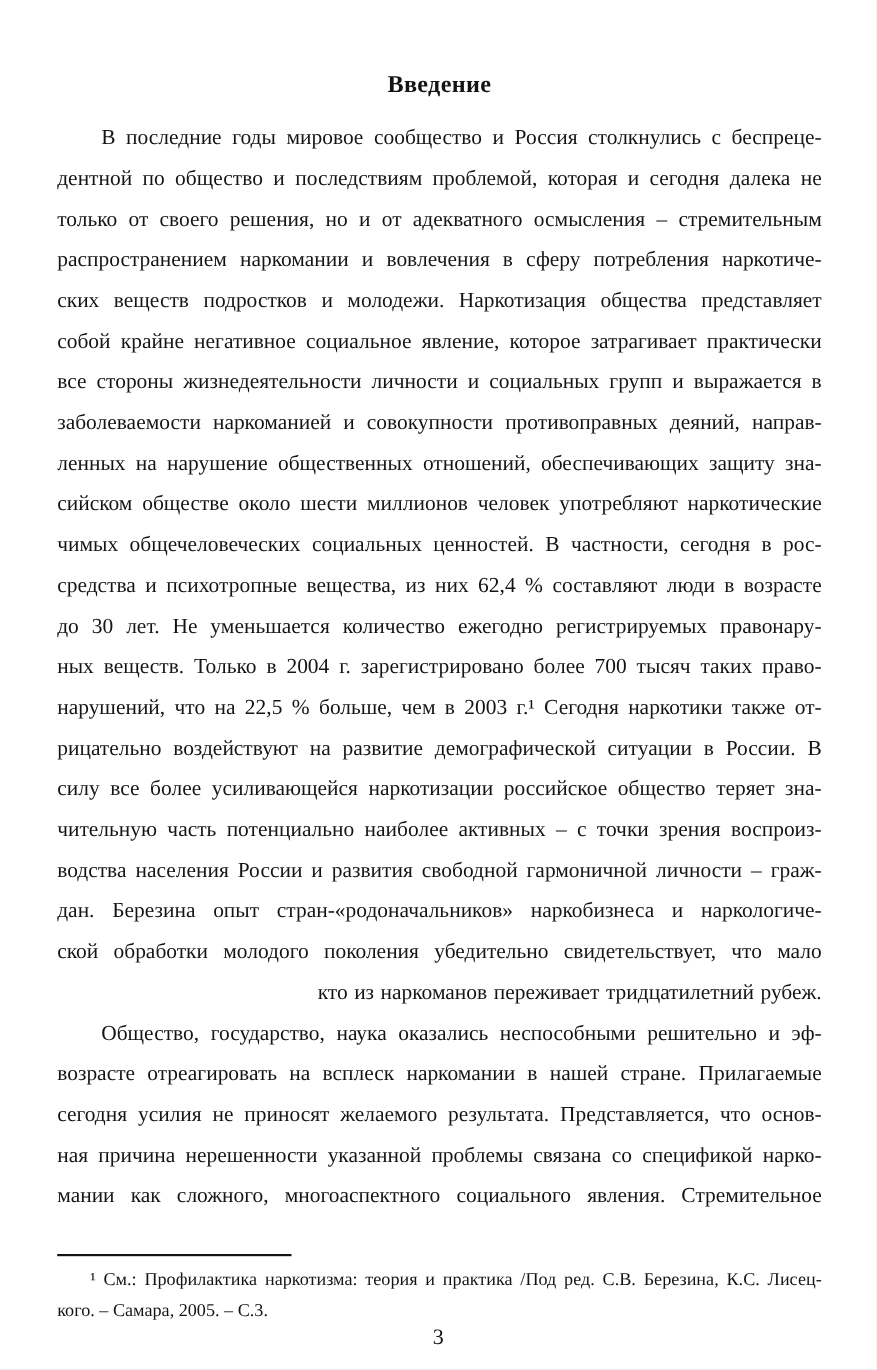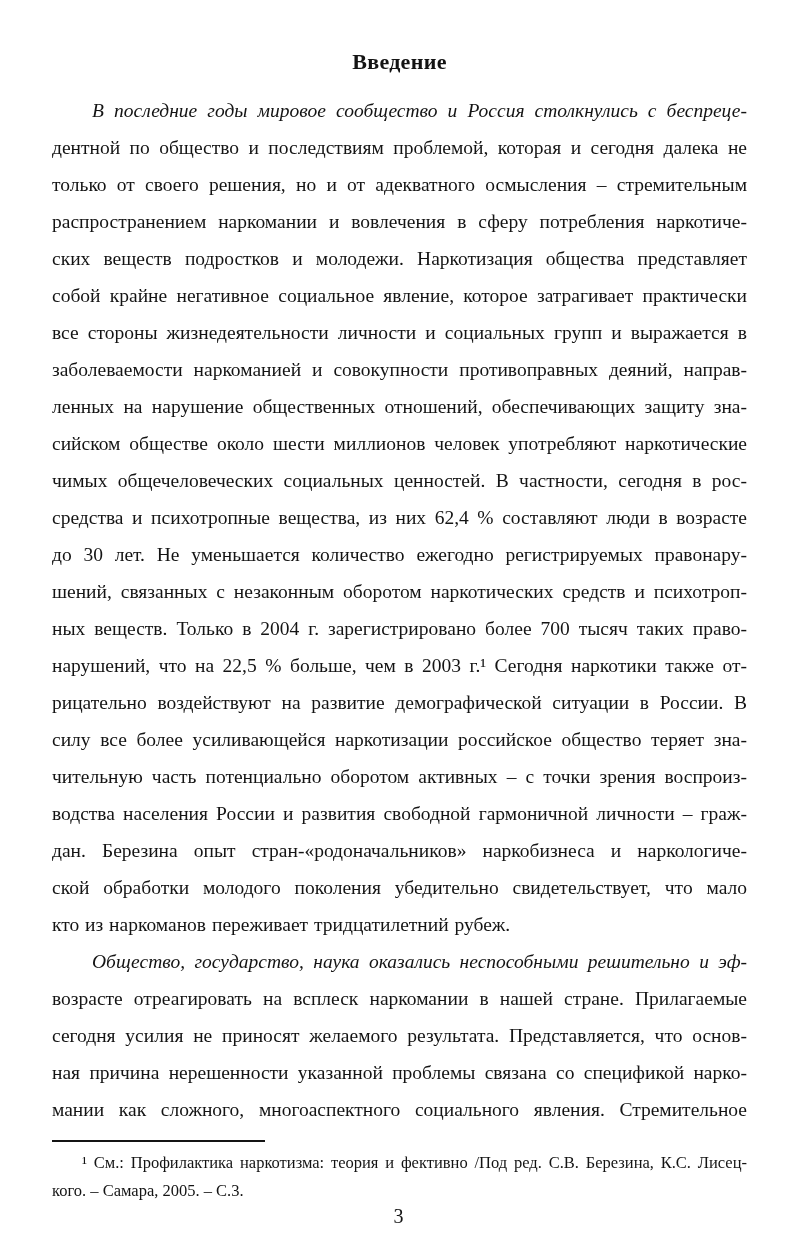--- a/index.html
+++ b/index.html
@@ -20,7 +20,7 @@
   .content {
     position: absolute;
     left: 52px;
-    top: 49px;
+    top: 64px;
     width: 695px;
   }
   .doc-title {

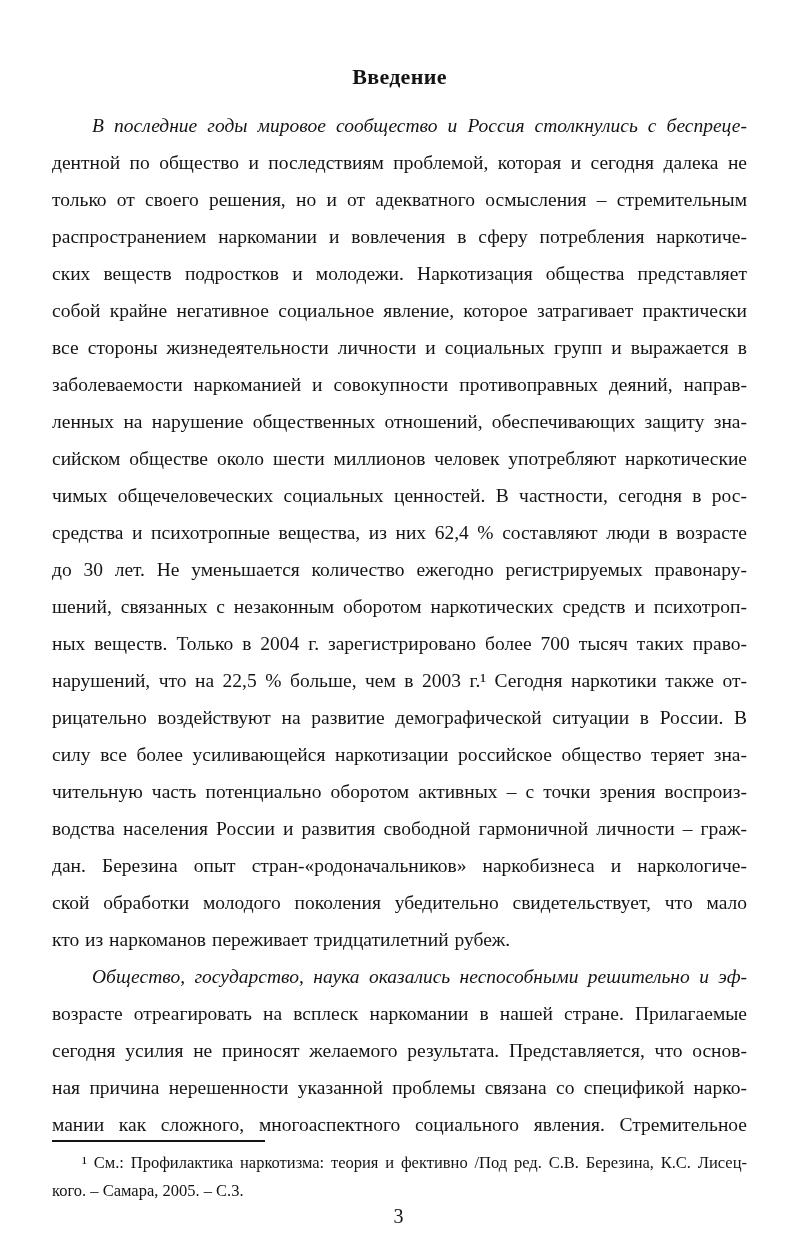--- a/index.html
+++ b/index.html
@@ -47,7 +47,6 @@
   }
   .body-text .line.indent {
     text-indent: 40px;
-    font-style: italic;
   }
   .footnote {
     position: absolute;

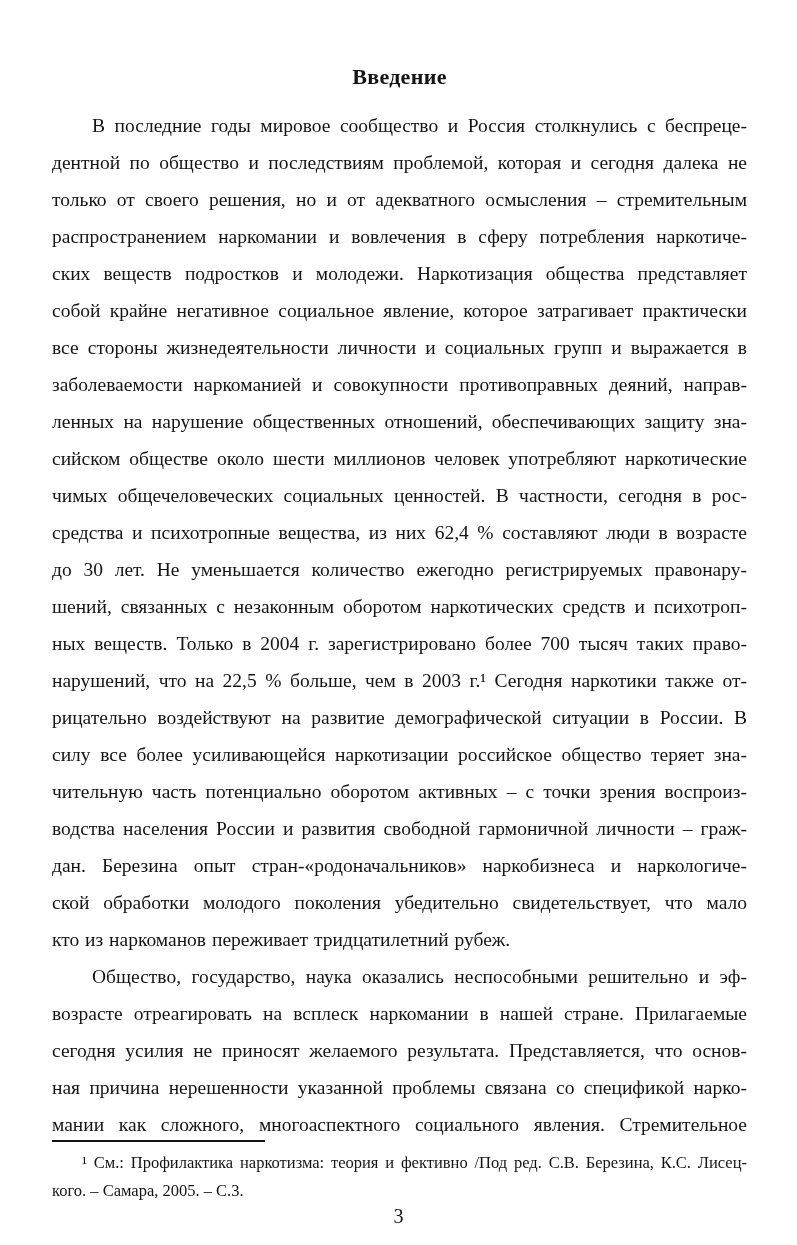--- a/index.html
+++ b/index.html
@@ -105,7 +105,6 @@
         <div class="line justified">чимых общечеловеческих социальных ценностей. В частности, сегодня в рос-</div>
         <div class="line justified">средства и психотропные вещества, из них 62,4 % составляют люди в возрасте</div>
         <div class="line justified">до 30 лет. Не уменьшается количество ежегодно регистрируемых правонару-</div>
-        <div class="line justified">шений, связанных с незаконным оборотом наркотических средств и психотроп-</div>
         <div class="line justified">ных веществ. Только в 2004 г. зарегистрировано более 700 тысяч таких право-</div>
         <div class="line justified">нарушений, что на 22,5 % больше, чем в 2003 г.¹ Сегодня наркотики также от-</div>
         <div class="line justified">рицательно воздействуют на развитие демографической ситуации в России. В</div>

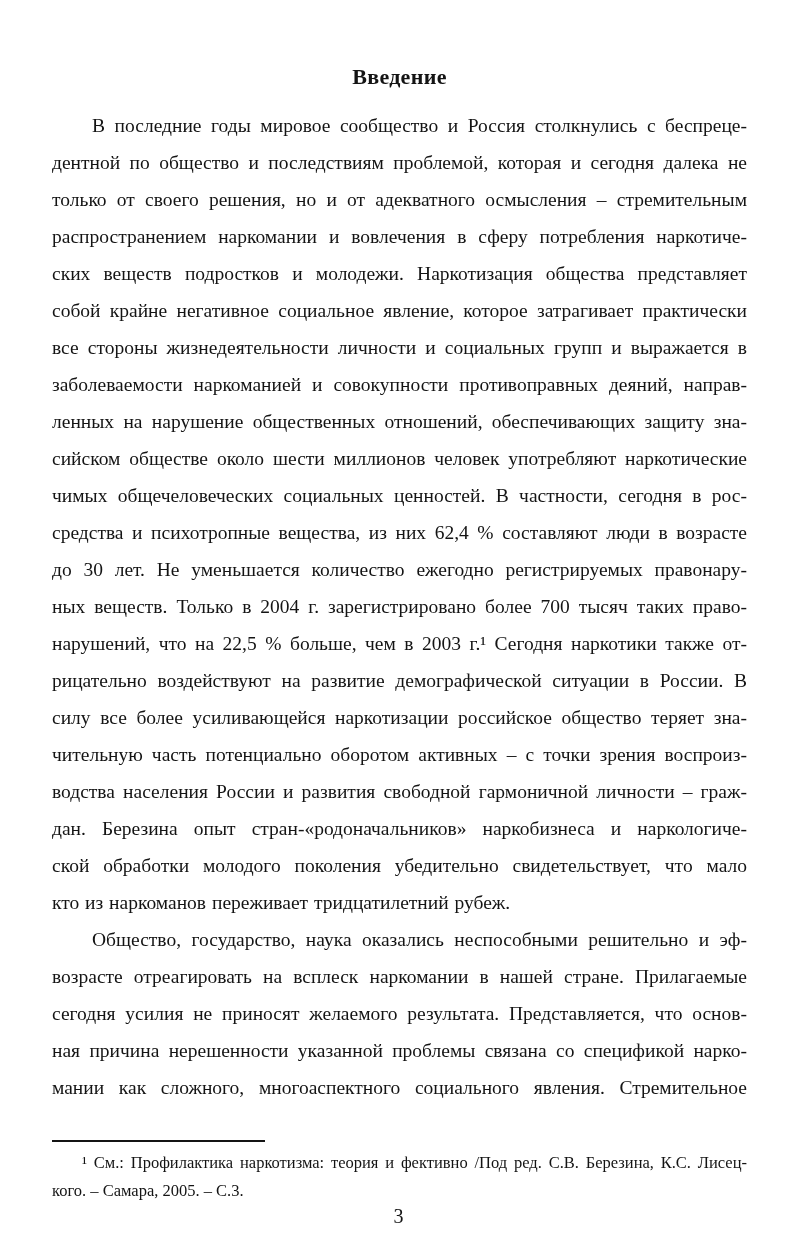--- a/index.html
+++ b/index.html
@@ -109,7 +109,7 @@
         <div class="line justified">нарушений, что на 22,5 % больше, чем в 2003 г.¹ Сегодня наркотики также от-</div>
         <div class="line justified">рицательно воздействуют на развитие демографической ситуации в России. В</div>
         <div class="line justified">силу все более усиливающейся наркотизации российское общество теряет зна-</div>
-        <div class="line justified">чительную часть потенциально оборотом активных – с точки зрения воспроиз-</div>
+        <div class="line justified">чительную часть потенциально наиболее активных – с точки зрения воспроиз-</div>
         <div class="line justified">водства населения России и развития свободной гармоничной личности – граж-</div>
         <div class="line justified">дан. Березина опыт стран-«родоначальников» наркобизнеса и наркологиче-</div>
         <div class="line justified">ской обработки молодого поколения убедительно свидетельствует, что мало</div>

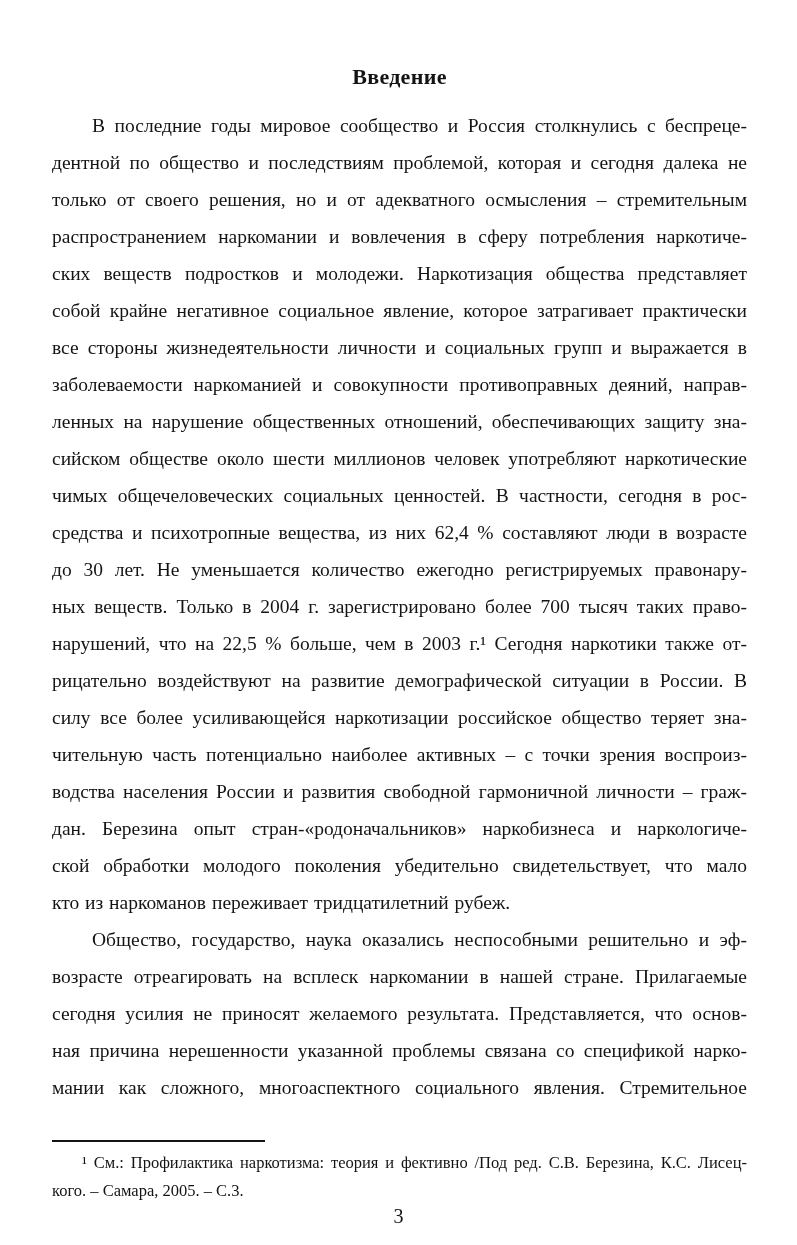--- a/index.html
+++ b/index.html
@@ -35,7 +35,7 @@
     font-size: 19.5px;
     line-height: 37px;
     height: 37px;
-    text-align: left;
+    text-align: right;
     white-space: nowrap;
     overflow: visible;
     word-spacing: 1px;

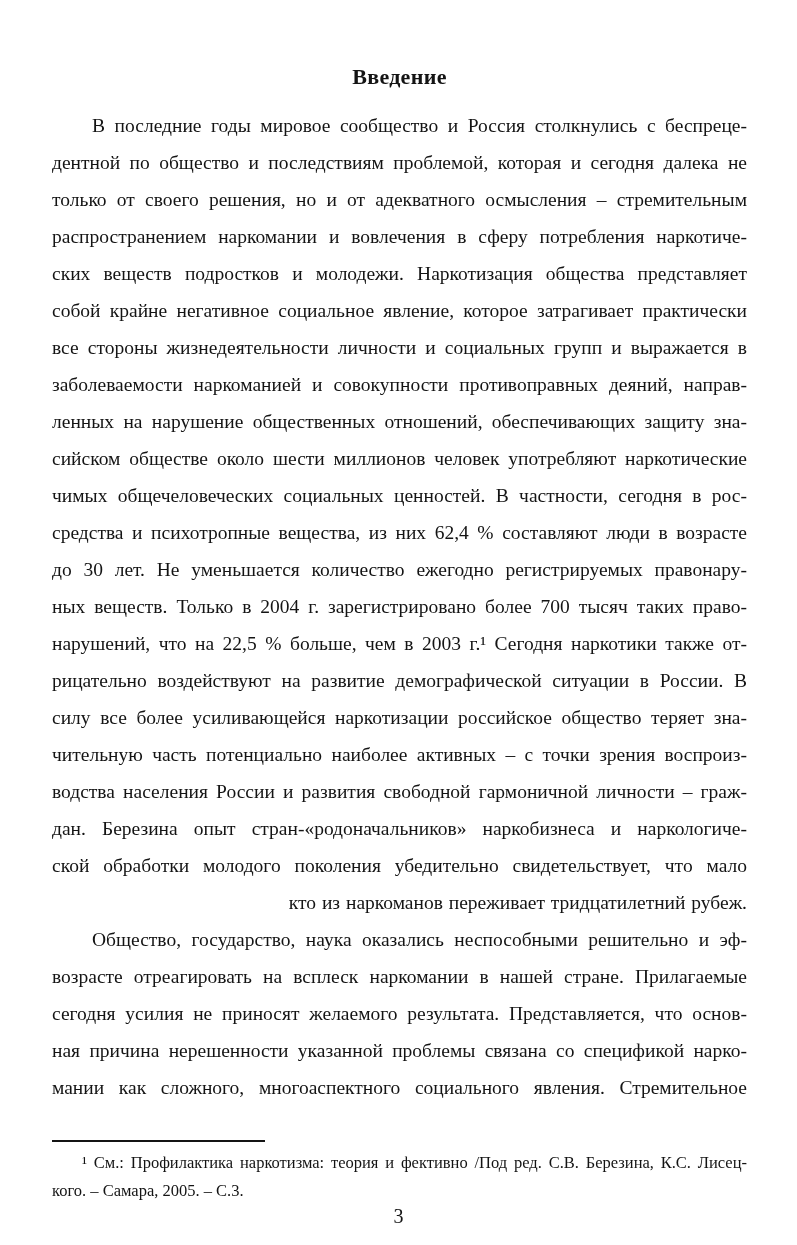--- a/index.html
+++ b/index.html
@@ -125,7 +125,7 @@
   <div class="footnote">
     <div class="footnote-separator"></div>
     <div class="footnote-lines">
-        <div class="fn-line indent justified">¹ См.: Профилактика наркотизма: теория и фективно /Под ред. С.В. Березина, К.С. Лисец-</div>
+        <div class="fn-line indent justified">¹ См.: Профилактика наркотизма: теория и практика /Под ред. С.В. Березина, К.С. Лисец-</div>
         <div class="fn-line">кого. – Самара, 2005. – С.3.</div>
       </div>
   </div>

